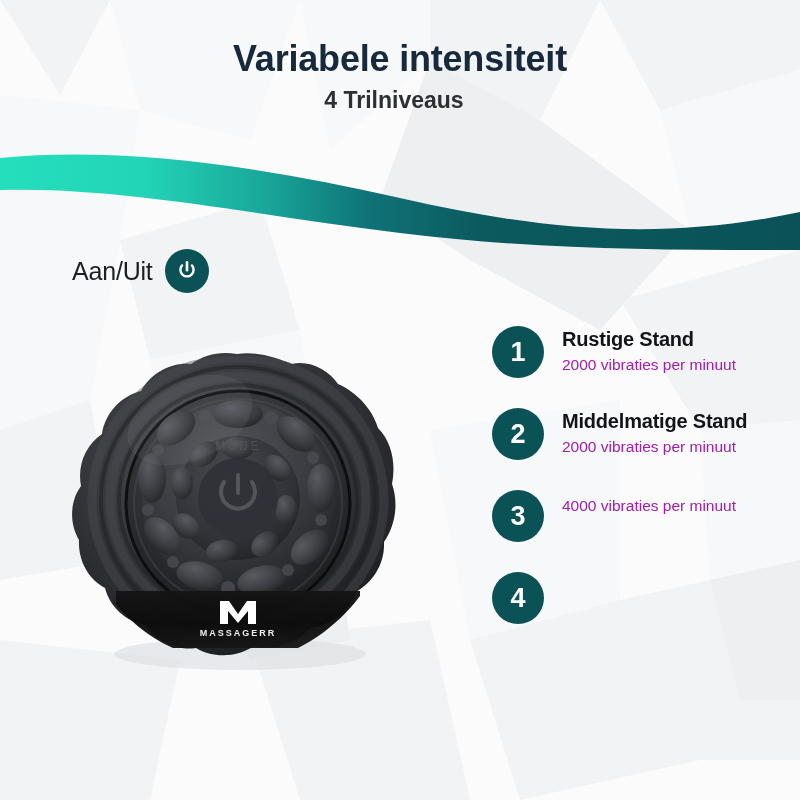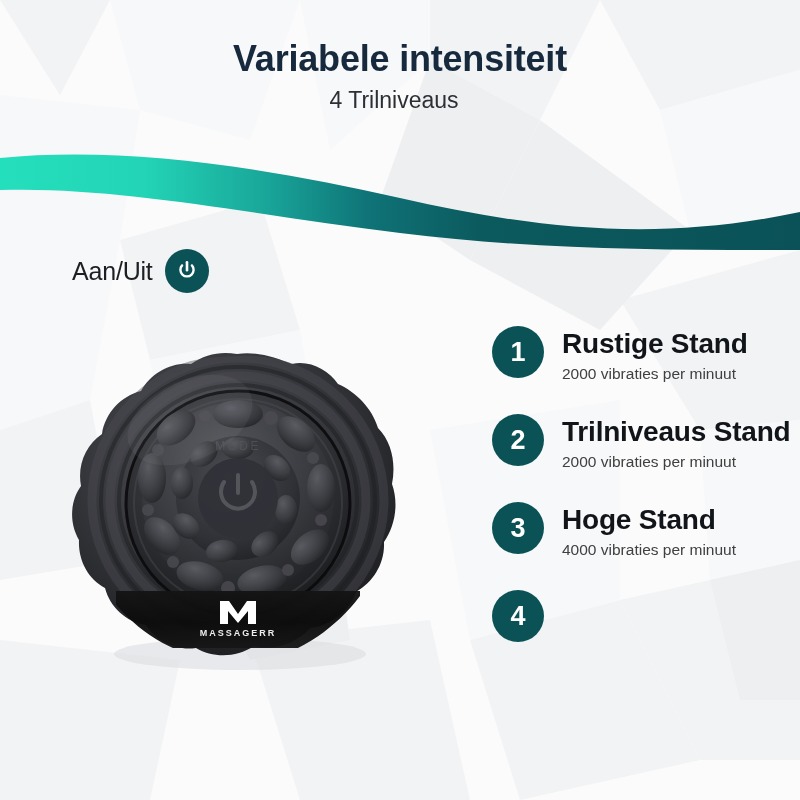--- a/index.html
+++ b/index.html
@@ -57,7 +57,7 @@
   }
   .subtitle {
     font-size: 23px;
-    font-weight: normal;
+    font-weight: bold;
     color: #2c2f33;
     margin: 8px 12px 0 0;
     line-height: 1.2;

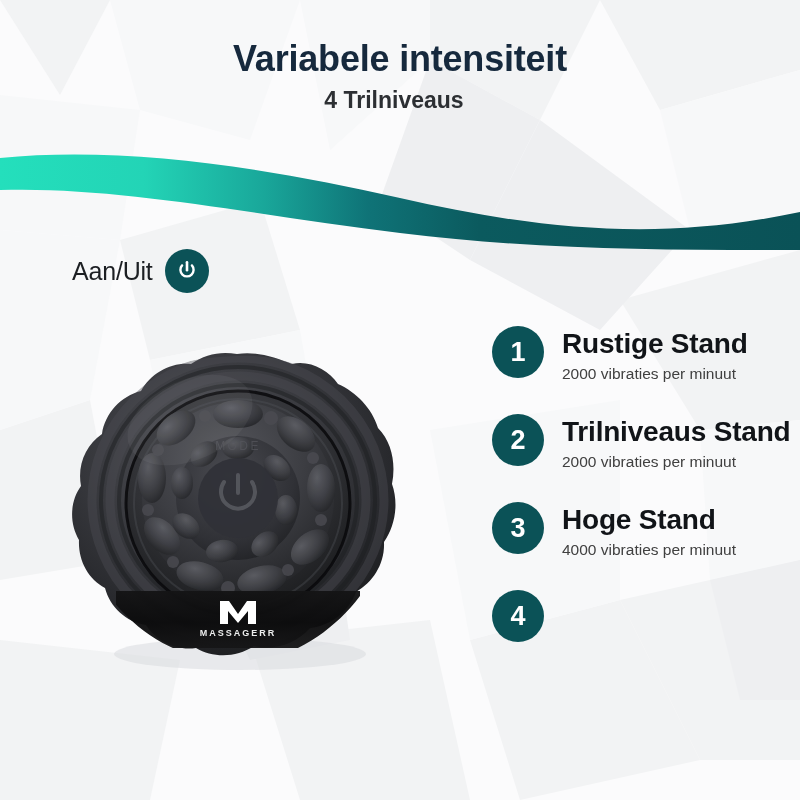--- a/index.html
+++ b/index.html
@@ -131,7 +131,7 @@
     padding-top: 2px;
   }
   .level-title {
-    font-size: 28px;
+    font-size: 20px;
     font-weight: bold;
     color: #111418;
     line-height: 1.15;

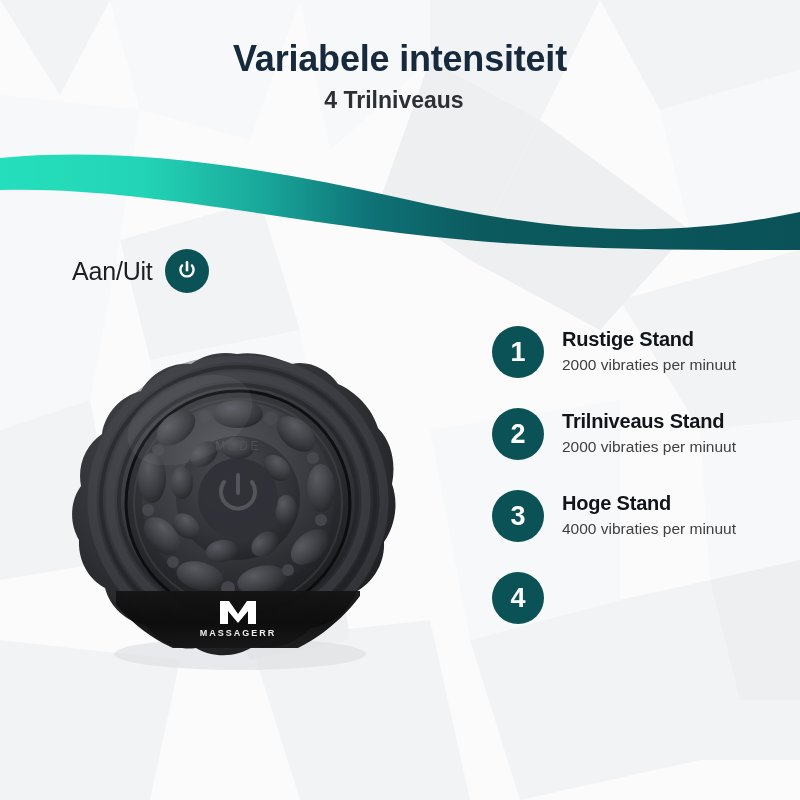--- a/index.html
+++ b/index.html
@@ -139,7 +139,7 @@
   }
   .level-desc {
     font-size: 15.5px;
-    color: #404040;
+    color: #a21caf;
     line-height: 1.28;
     margin-top: 4px;
     white-space: pre-line;

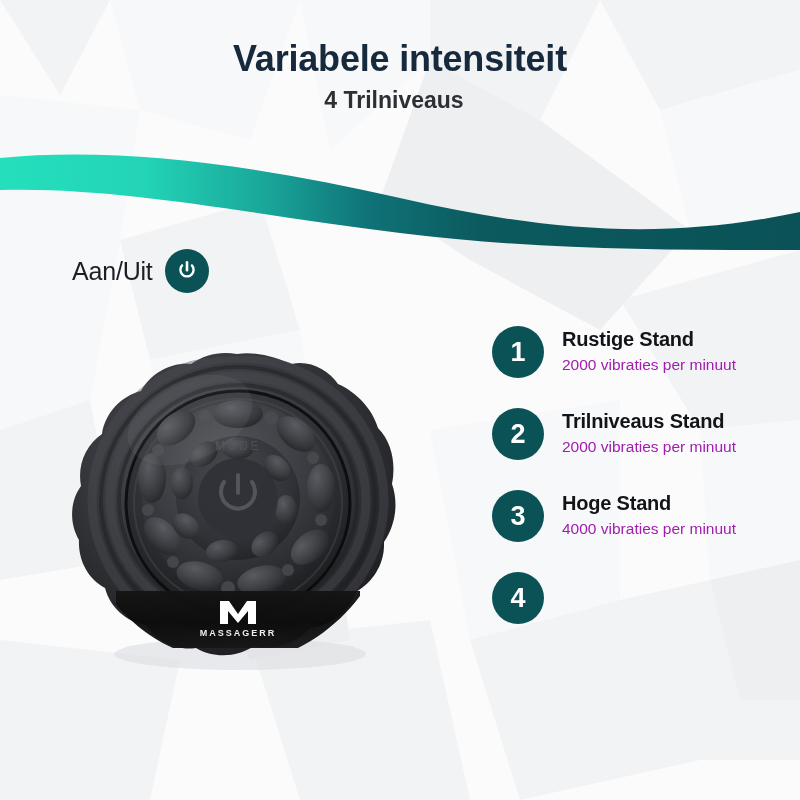--- a/index.html
+++ b/index.html
@@ -371,7 +371,7 @@
     <div class="level-item">
       <div class="level-badge">2</div>
       <div class="level-text">
-        <div class="level-title">Trilniveaus Stand</div>
+        <div class="level-title">Middelmatige Stand</div>
         <div class="level-desc">2000 vibraties per minuut</div>
       </div>
     </div>

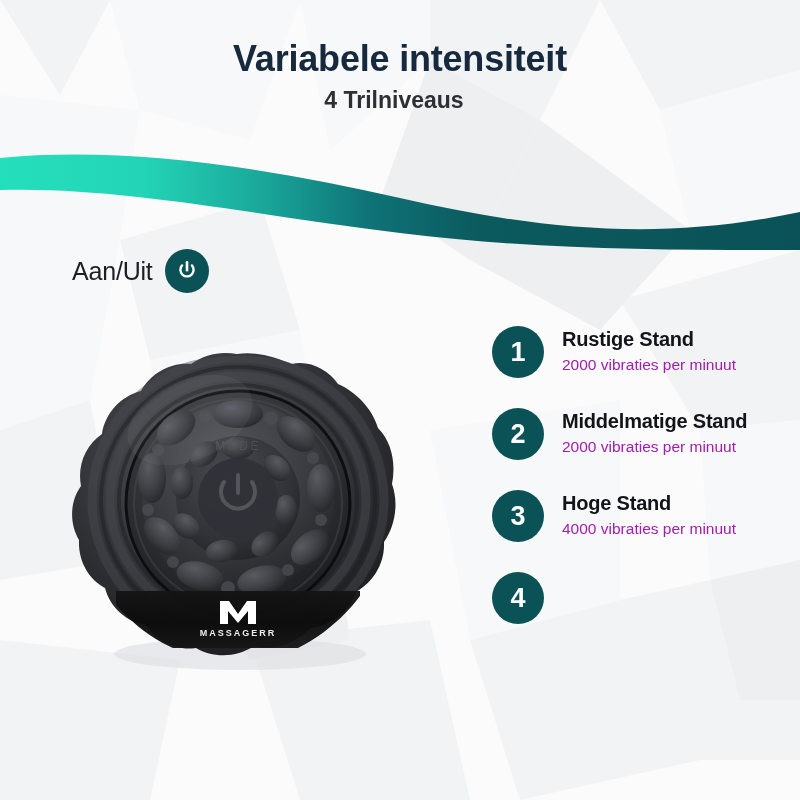--- a/index.html
+++ b/index.html
@@ -379,7 +379,6 @@
     <div class="level-item">
       <div class="level-badge">3</div>
       <div class="level-text">
-        <div class="level-title">Hoge Stand</div>
         <div class="level-desc">4000 vibraties per minuut</div>
       </div>
     </div>

